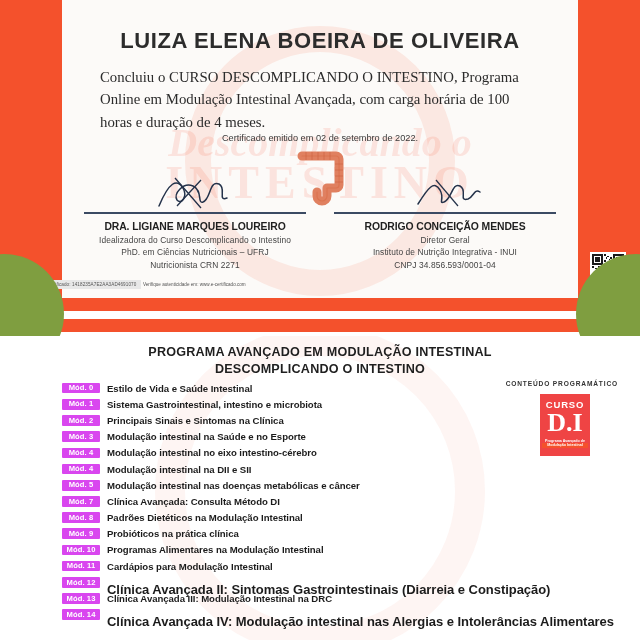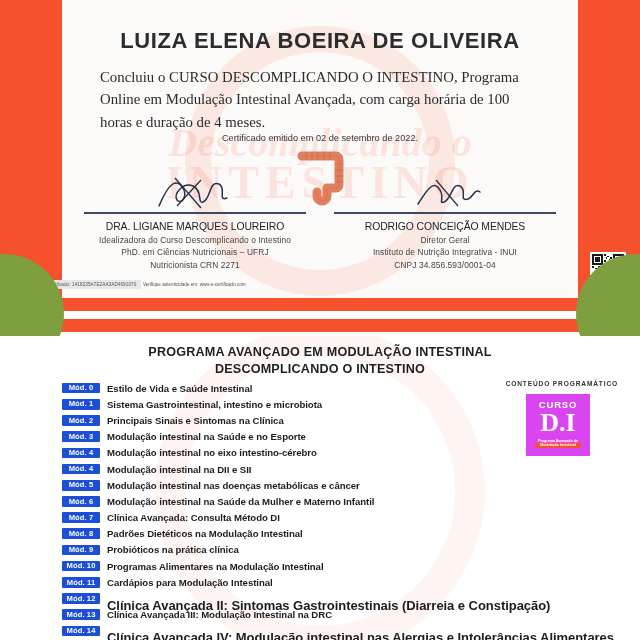--- a/index.html
+++ b/index.html
@@ -78,7 +78,7 @@
   .sig-mark svg { position:absolute; left:50%; bottom:0; transform:translateX(-50%); }
   .sig-rule { height:2px; background:#3b4a63; width:100%; }
   .sig-name {
-    margin-top:7px; font-size:10.4px; font-weight:normal;
+    margin-top:7px; font-size:10.4px; font-weight:bold;
     letter-spacing:-0.1px; color:#1f1f1f; white-space:nowrap;
   }
   .sig-line { font-size:8.4px; color:#444; margin-top:2.5px; letter-spacing:0.1px; }

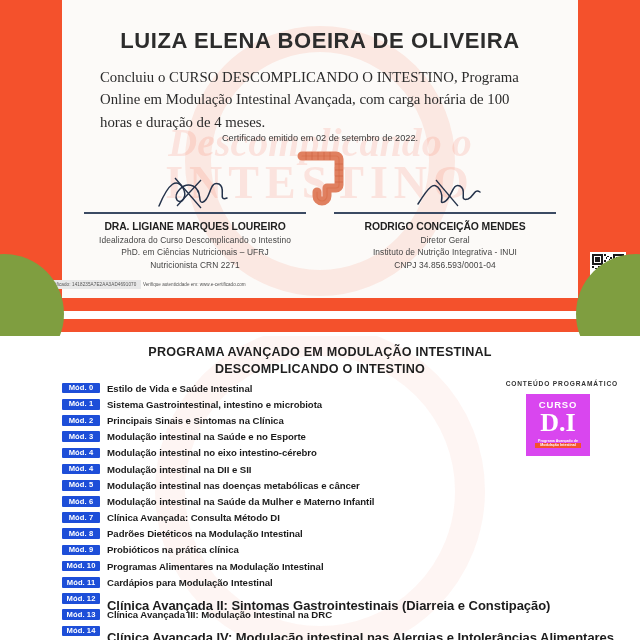--- a/index.html
+++ b/index.html
@@ -142,7 +142,7 @@
   }
   .mod-badge {
     flex:0 0 auto;
-    background:#1d4ed8; color:#ffffff;
+    background:#d946ef; color:#ffffff;
     font-size:7.6px; font-weight:bold;
     padding:1.5px 4px 1.5px 4px;
     border-radius:1px;

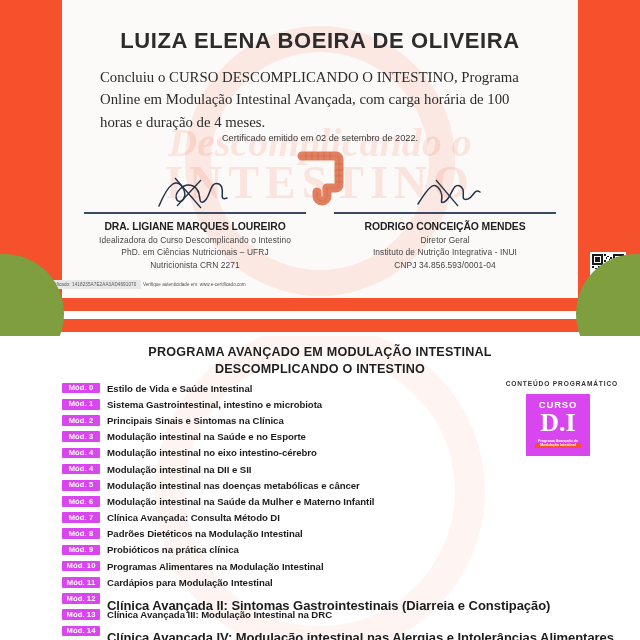--- a/index.html
+++ b/index.html
@@ -165,8 +165,8 @@
   }
   .di-badge {
     position:absolute; right:50px; top:58px;
-    width:64px; height:62px;
-    background:#d946ef;
+    width:50px; height:62px;
+    background:#ef4444;
     display:flex; flex-direction:column; align-items:center; justify-content:flex-start;
     padding-top:5px;
   }

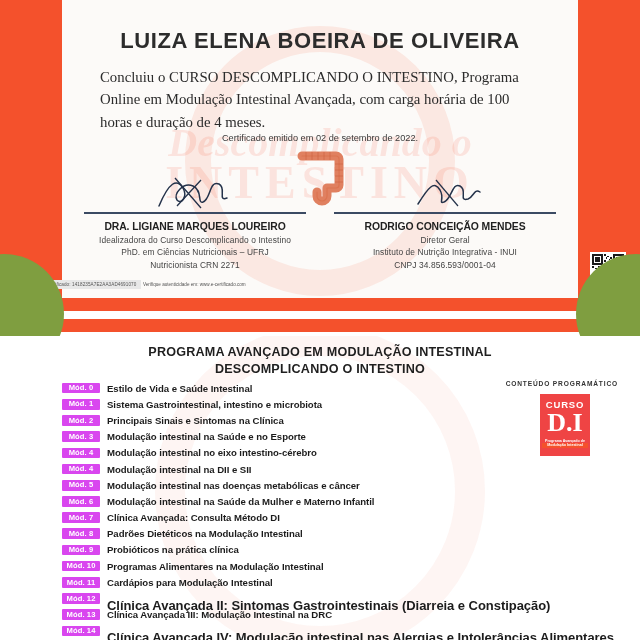--- a/index.html
+++ b/index.html
@@ -388,10 +388,6 @@
         <span class="mod-text">Modulação intestinal nas doenças metabólicas e câncer</span>
       </div>
       <div class="mod-row">
-        <span class="mod-badge">Mód. 6</span>
-        <span class="mod-text">Modulação intestinal na Saúde da Mulher e Materno Infantil</span>
-      </div>
-      <div class="mod-row">
         <span class="mod-badge">Mód. 7</span>
         <span class="mod-text">Clínica Avançada: Consulta Método DI</span>
       </div>

